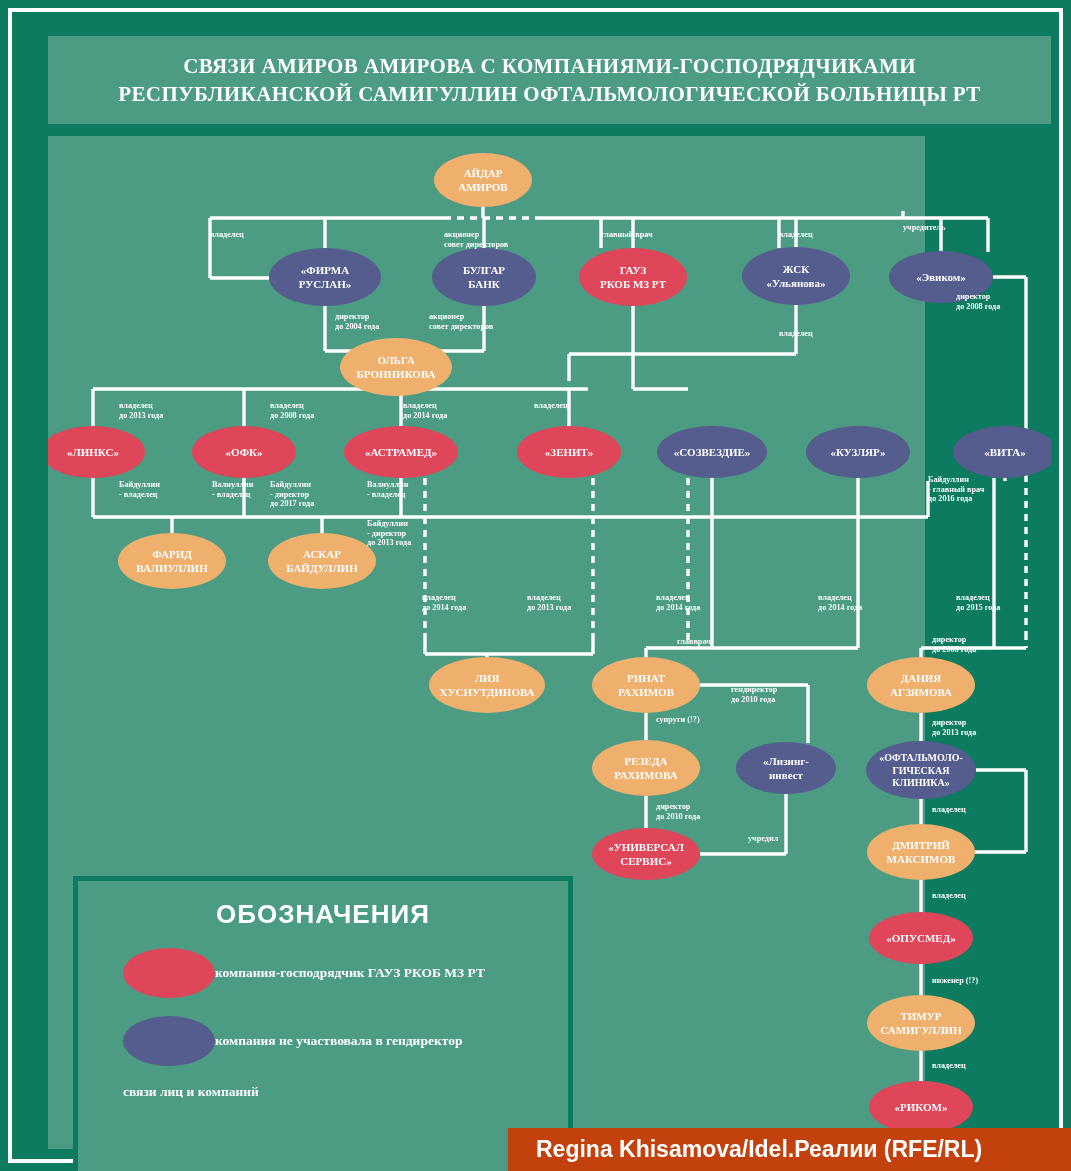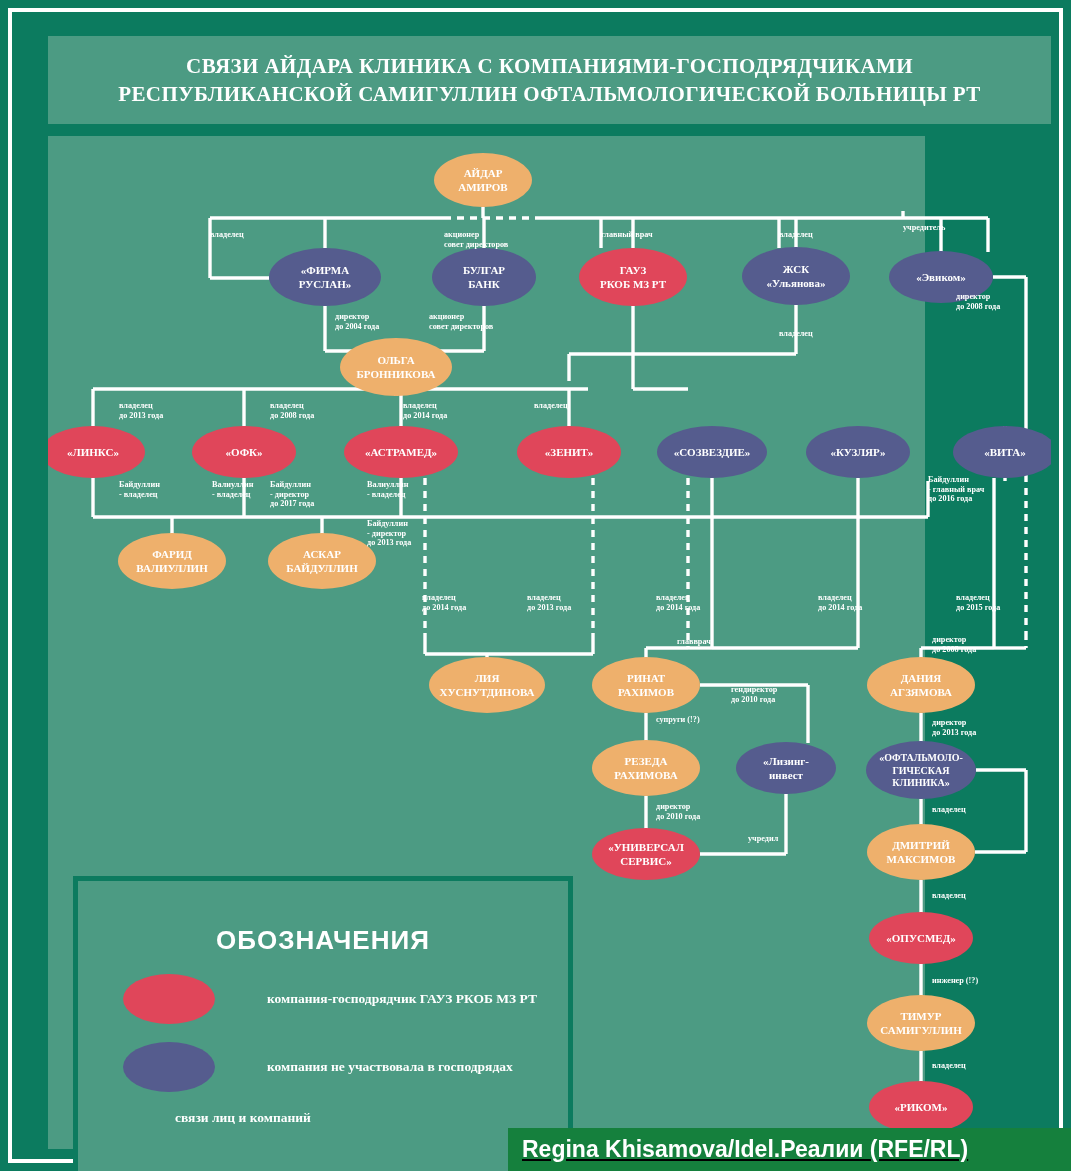--- a/index.html
+++ b/index.html
@@ -79,7 +79,7 @@
   <div id="innergreen">
 
     <div id="titleband">
-      <div class="tline">СВЯЗИ АЙДАРА КЛИНИКА С КОМПАНИЯМИ-ГОСПОДРЯДЧИКАМИ</div>
+      <div class="tline">СВЯЗИ АМИРОВ АМИРОВА С КОМПАНИЯМИ-ГОСПОДРЯДЧИКАМИ</div>
       <div class="tline">РЕСПУБЛИКАНСКОЙ САМИГУЛЛИН ОФТАЛЬМОЛОГИЧЕСКОЙ БОЛЬНИЦЫ РТ</div>
     </div>
 

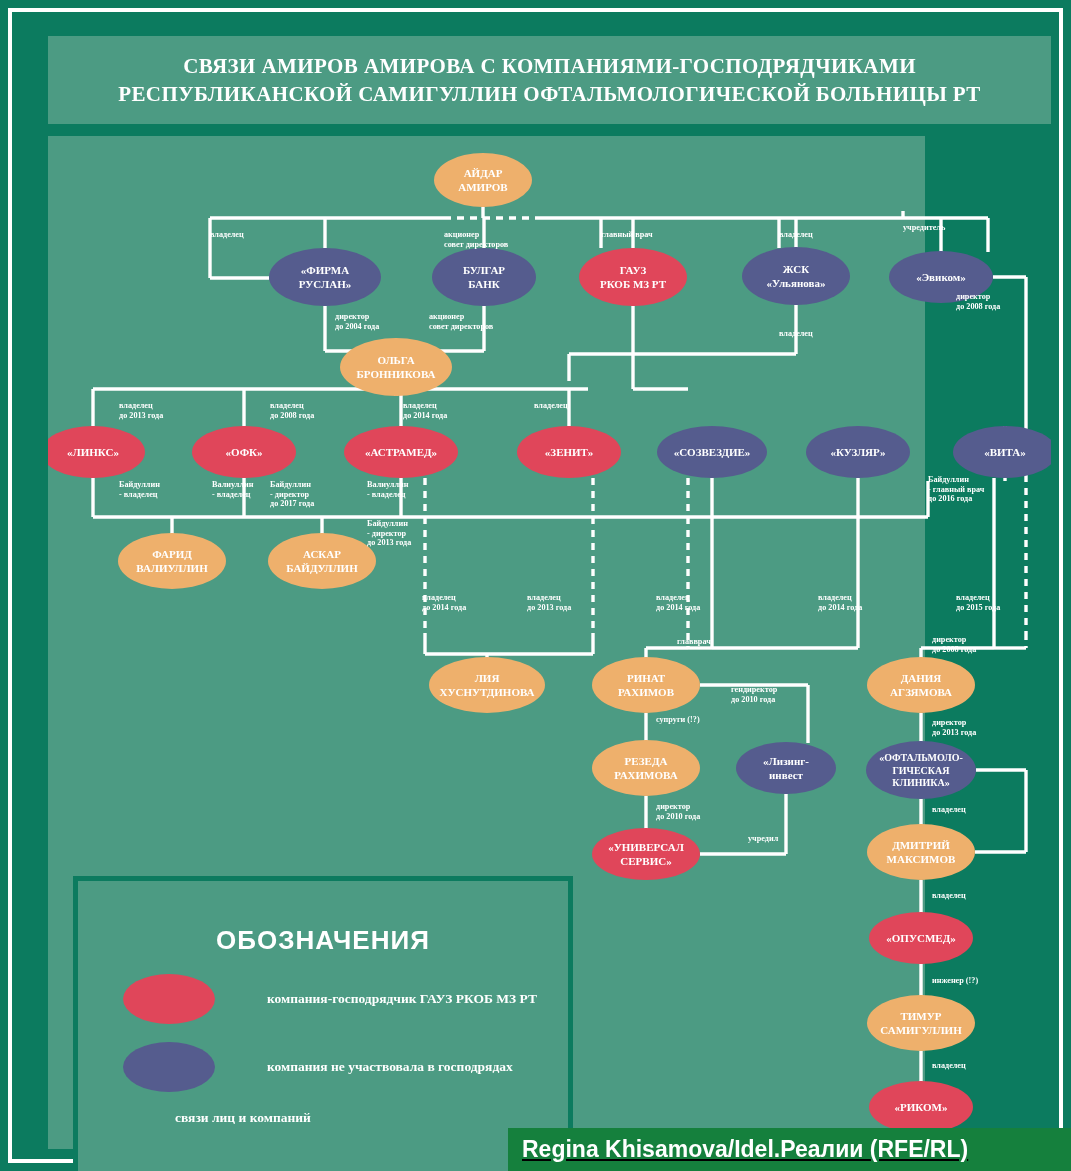--- a/index.html
+++ b/index.html
@@ -49,7 +49,7 @@
     border:5px solid #0c7b5f;box-sizing:border-box;background:#4c9b83;
   }
   #legend h2{
-    margin:0;padding:44px 0 0 0;text-align:center;color:#ffffff;
+    margin:0;padding:18px 0 0 0;text-align:center;color:#ffffff;
     font-family:"Liberation Sans","DejaVu Sans",sans-serif;
     font-weight:bold;font-size:26px;letter-spacing:1px;
   }

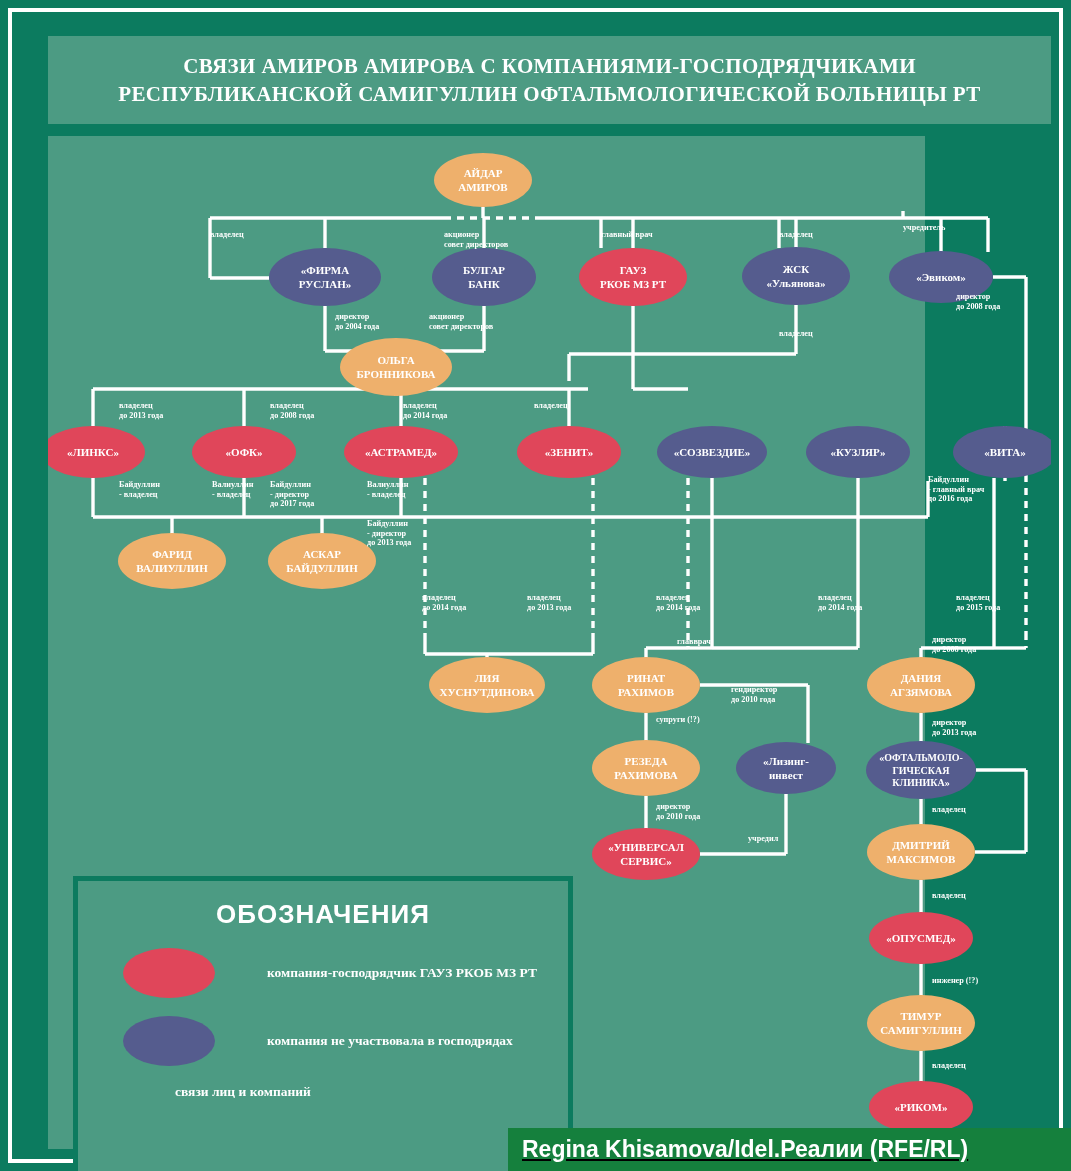--- a/index.html
+++ b/index.html
@@ -56,7 +56,7 @@
   .legrow{display:flex;align-items:center;margin:18px 0 0 45px;}
   .legswatch{width:92px;height:50px;border-radius:50%;flex:0 0 auto;}
   .legtxt{
-    margin-left:52px;color:#ffffff;font-weight:bold;font-size:13.5px;
+    color:#ffffff;font-weight:bold;font-size:13.5px;
     font-family:"Liberation Serif","DejaVu Serif",serif;
   }
   

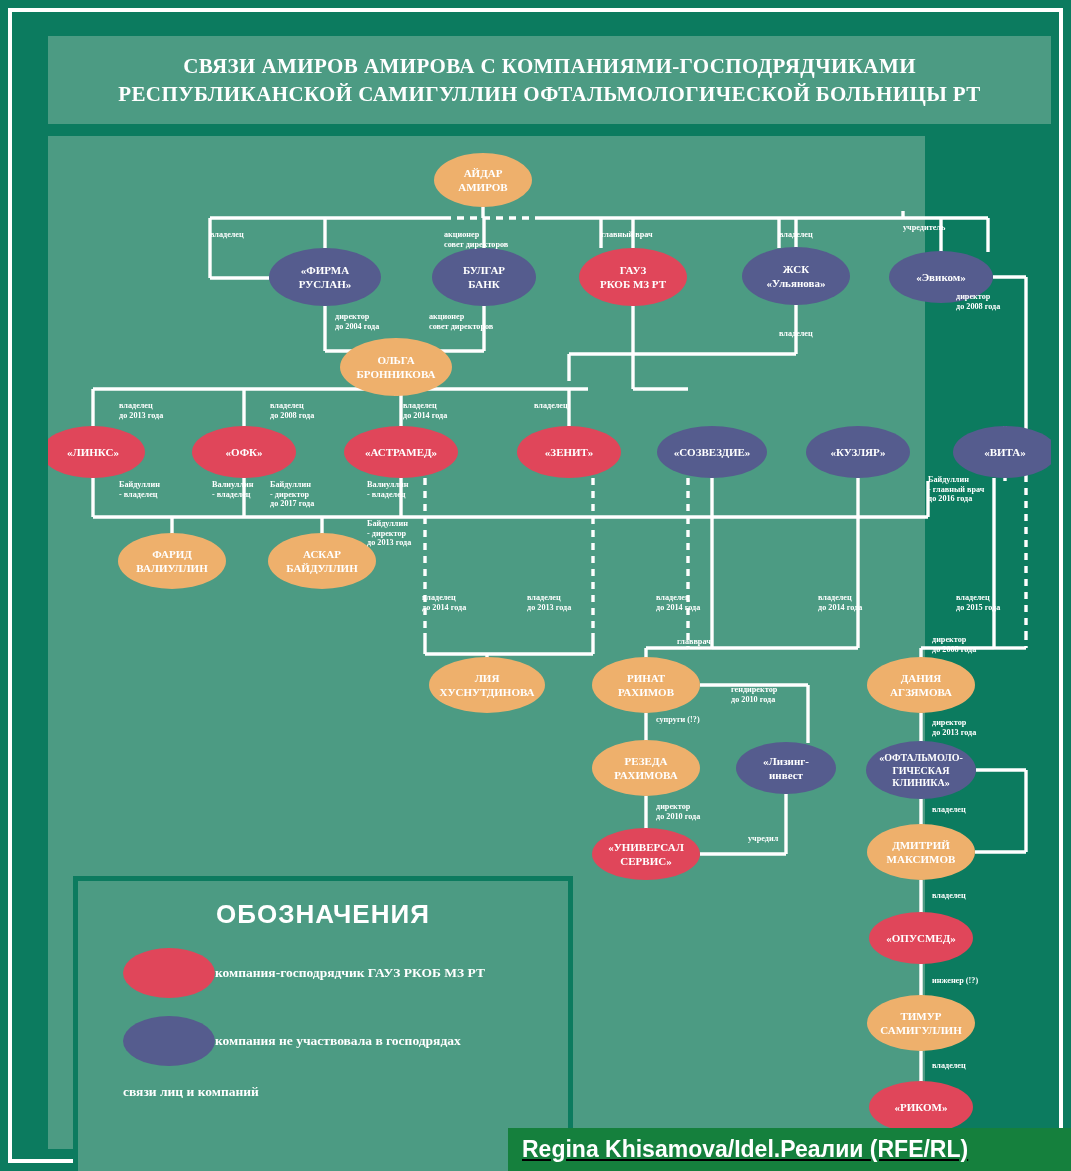--- a/index.html
+++ b/index.html
@@ -331,7 +331,7 @@
             </div>
             <div class="legrow">
               <div class="legswatch" style="background: rgb(85, 92, 142);"></div>
-              <div class="legtxt">компания не участвовала в господрядах</div>
+              <div class="legtxt">компания не участвовала в гендиректор</div>
             </div>
             <div class="legrow">
               <div class="legtxt">связи лиц и компаний</div>

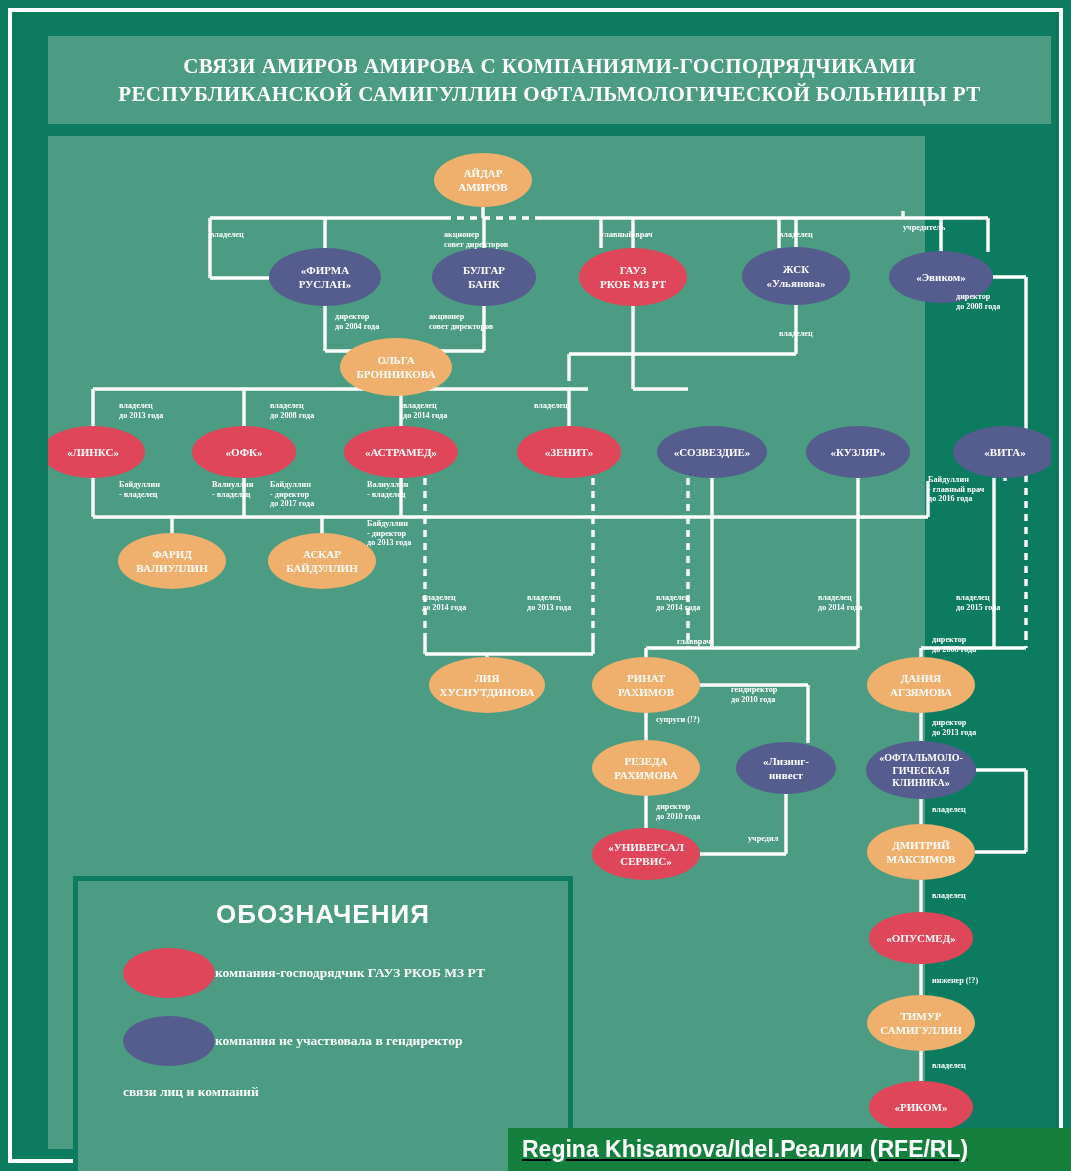--- a/index.html
+++ b/index.html
@@ -62,9 +62,8 @@
   
   #watermark{
     position:absolute;left:508px;top:1128px;width:563px;height:43px;
-    background:#15803d;display:flex;align-items:center;padding-left:14px;
+    background:#c2410c;display:flex;align-items:center;padding-left:28px;
     box-sizing:border-box;
-    text-decoration:underline;
   }
   #watermark span{
     color:#ffffff;font-family:"Liberation Sans","DejaVu Sans",sans-serif;

